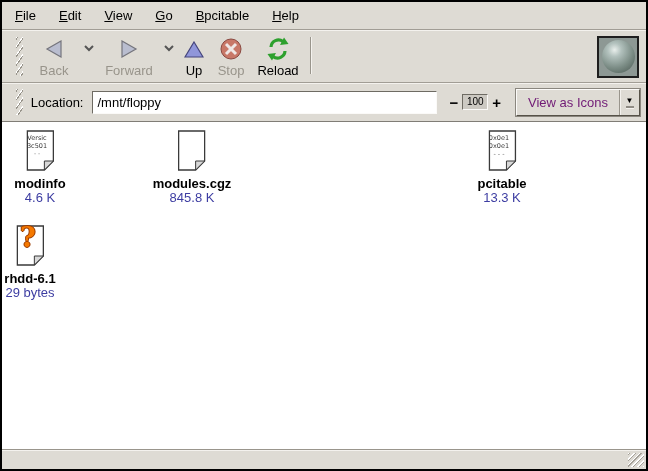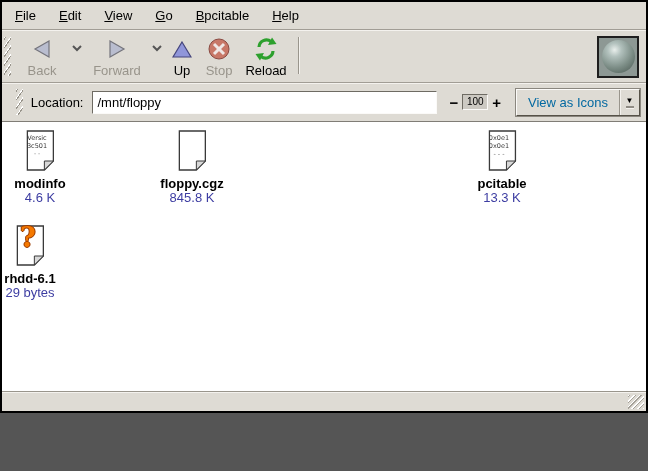--- a/index.html
+++ b/index.html
@@ -7,7 +7,7 @@
   body { font-family: "Liberation Sans", "DejaVu Sans", sans-serif; background:#555; }
 
   .window {
-    width: 648px; height: 413px;
+    width: 648px; height: 471px;
     background: #dedbd4;
     border: 2px solid #000;
     position: relative;

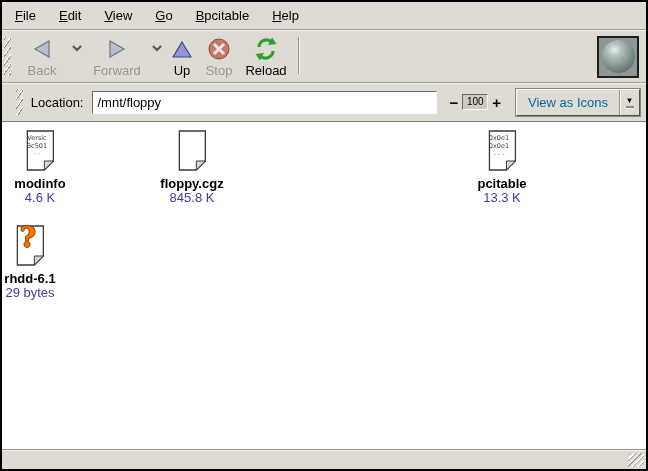--- a/index.html
+++ b/index.html
@@ -35,7 +35,7 @@
     height: 53px;
     display: flex; align-items: stretch;
     border-bottom: 1px solid #a19d95;
-    padding: 3px 4px 2px 0;
+    padding: 3px 4px 2px 12px;
     position: relative;
   }
   .grip {

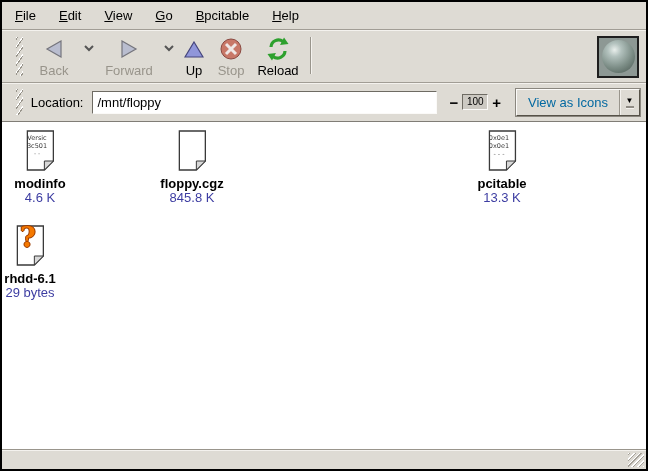--- a/index.html
+++ b/index.html
@@ -106,7 +106,7 @@
     cursor: default;
   }
   .viewbtn-label {
-    font-size: 13px; padding: 0 11px; display: flex; align-items: center; color: #0369a1;
+    font-size: 13px; padding: 0 11px; display: flex; align-items: center; color: #701a75;
     white-space: nowrap;
   }
   .viewbtn-arrow {

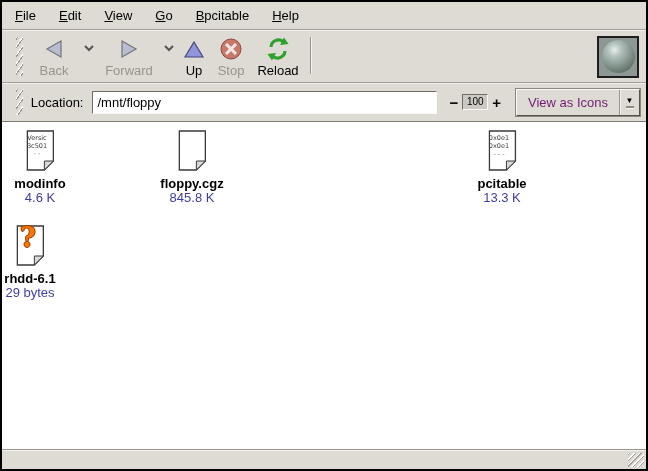--- a/index.html
+++ b/index.html
@@ -280,7 +280,7 @@
           <path d="M30 31 L21 40 L21 31 Z" fill="#d8d8d8" stroke="#3a3a3a" stroke-width="1"></path>
         </svg>
       </div>
-      <div class="fname">floppy.cgz</div>
+      <div class="fname">modules.cgz</div>
       <div class="fsize">845.8 K</div>
     </div>
 

